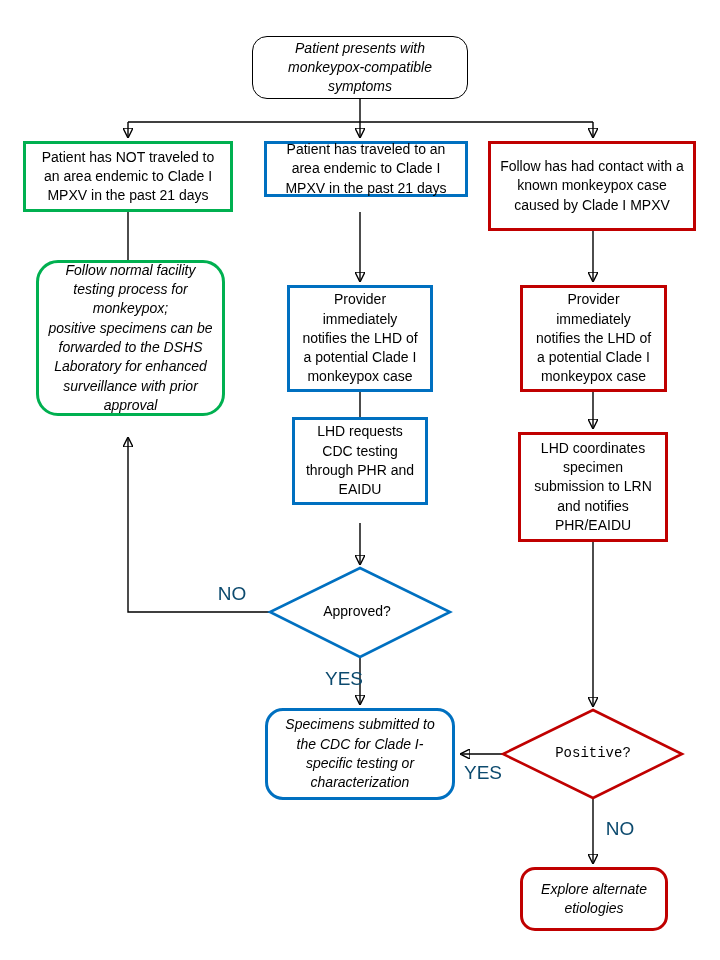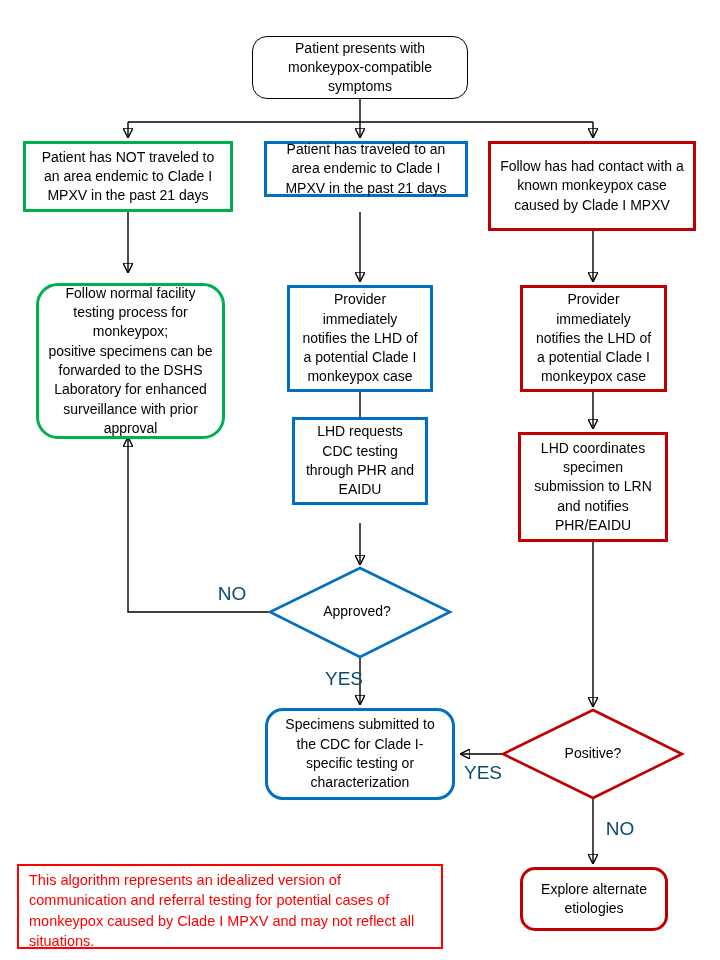--- a/index.html
+++ b/index.html
@@ -15,7 +15,7 @@
     text-align:center;font-size:14px;line-height:1.38;white-space:pre-line;
     background:#ffffff;box-sizing:border-box;padding:2px 8px;
   }
-  .rounded{border-radius:15px;}
+  .rounded{border-radius:15px;font-style:italic;}
   .rounded-lg{border-radius:22px;}
   .b-black{border:1.5px solid #000000;}
   .b-green{border:3px solid var(--green);}

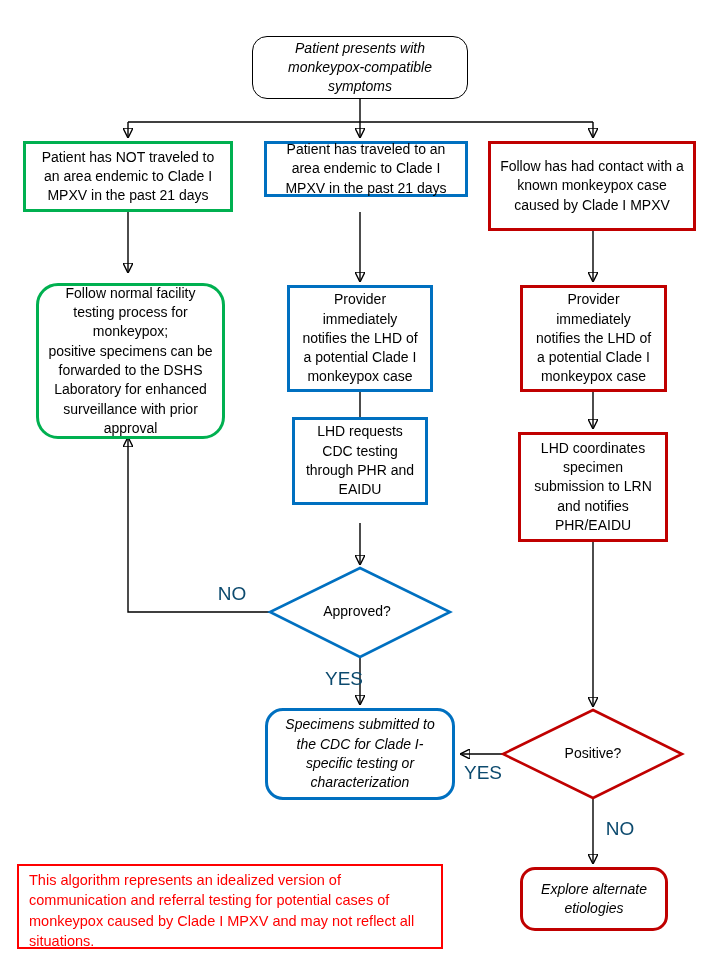--- a/index.html
+++ b/index.html
@@ -76,7 +76,7 @@
 
   <div class="node b-red" style="left:488px;top:141px;width:208px;height:90px;">Follow has had contact with a known monkeypox case caused by Clade I MPXV</div>
 
-  <div class="node b-green rounded-lg" style="left:36px;top:283px;width:189px;height:156px;">Follow normal facility testing process for monkeypox;
+  <div class="node b-green rounded-lg" style="left:36px;top:260px;width:189px;height:156px;font-style:italic;">Follow normal facility testing process for monkeypox;
 positive specimens can be forwarded to the DSHS Laboratory for enhanced surveillance with prior approval</div>
 
   <div class="node b-blue" style="left:287px;top:285px;width:146px;height:107px;">Provider

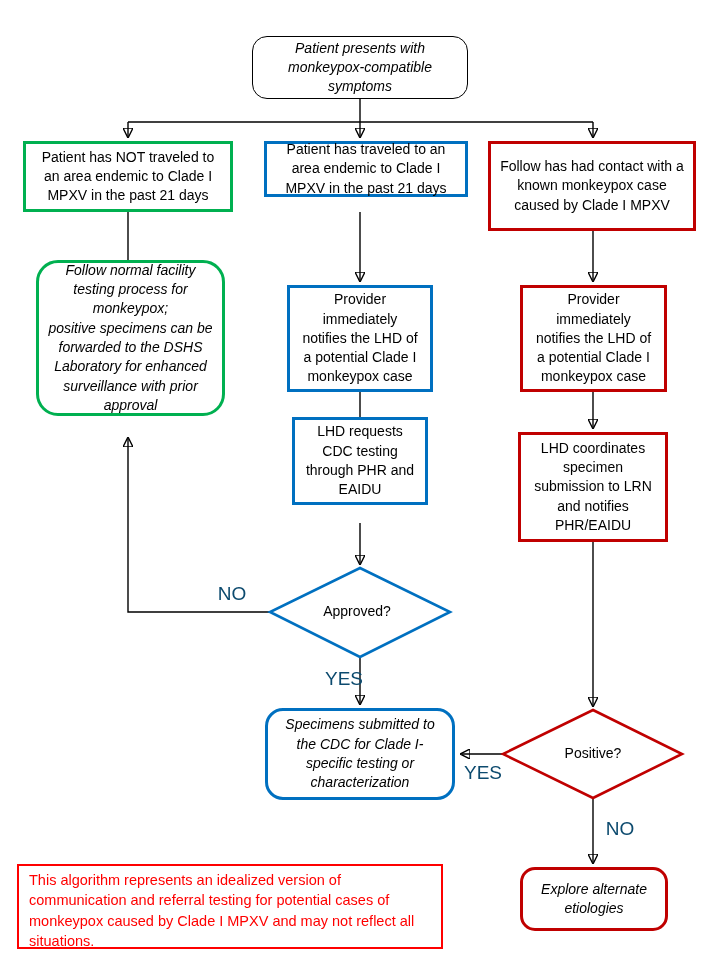--- a/index.html
+++ b/index.html
@@ -107,7 +107,7 @@
   <div class="node b-blue rounded" style="left:265px;top:708px;width:190px;height:92px;border-radius:18px;">Specimens submitted to the CDC for Clade I-specific testing or characterization</div>
 
   <div class="diamond-label" style="left:297px;top:603px;width:120px;">Approved?</div>
-  <div class="diamond-label" style="left:533px;top:745px;width:120px;">Positive?</div>
+  <div class="diamond-label" style="left:533px;top:745px;width:120px;font-family:Liberation Mono, monospace;">Positive?</div>
 
   <div class="edge-label" style="left:208px;top:583px;">NO</div>
   <div class="edge-label" style="left:320px;top:668px;">YES</div>

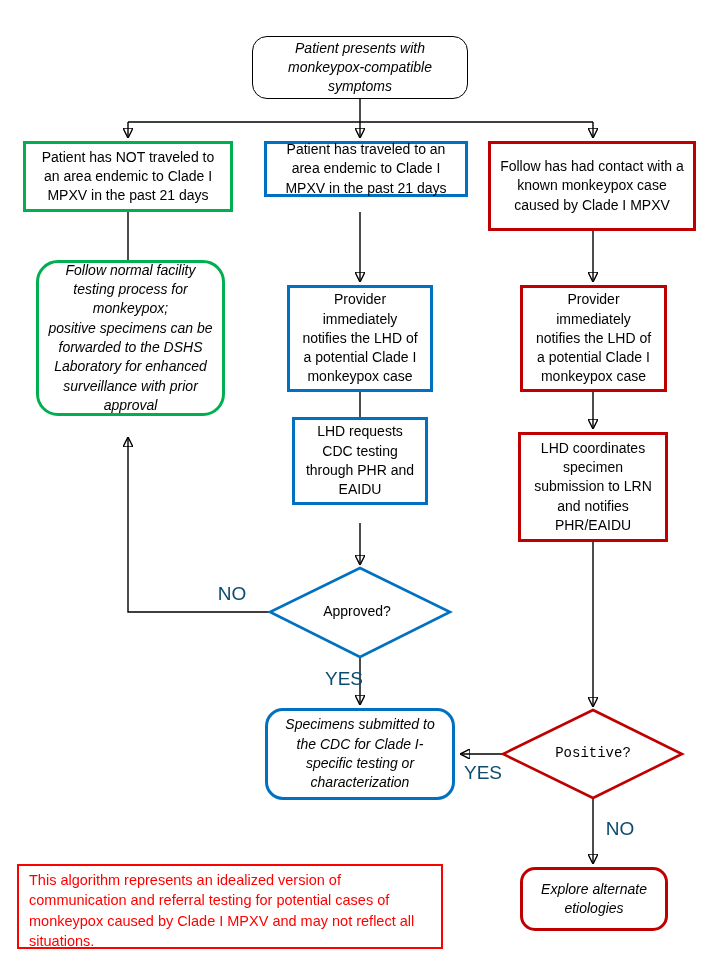--- a/index.html
+++ b/index.html
@@ -114,7 +114,6 @@
   <div class="edge-label" style="left:459px;top:762px;">YES</div>
   <div class="edge-label" style="left:596px;top:818px;">NO</div>
 
-  <div class="note">This algorithm represents an idealized version of communication and referral testing for potential cases of monkeypox caused by Clade I MPXV and may not reflect all situations.</div>
 
 </div>
 

